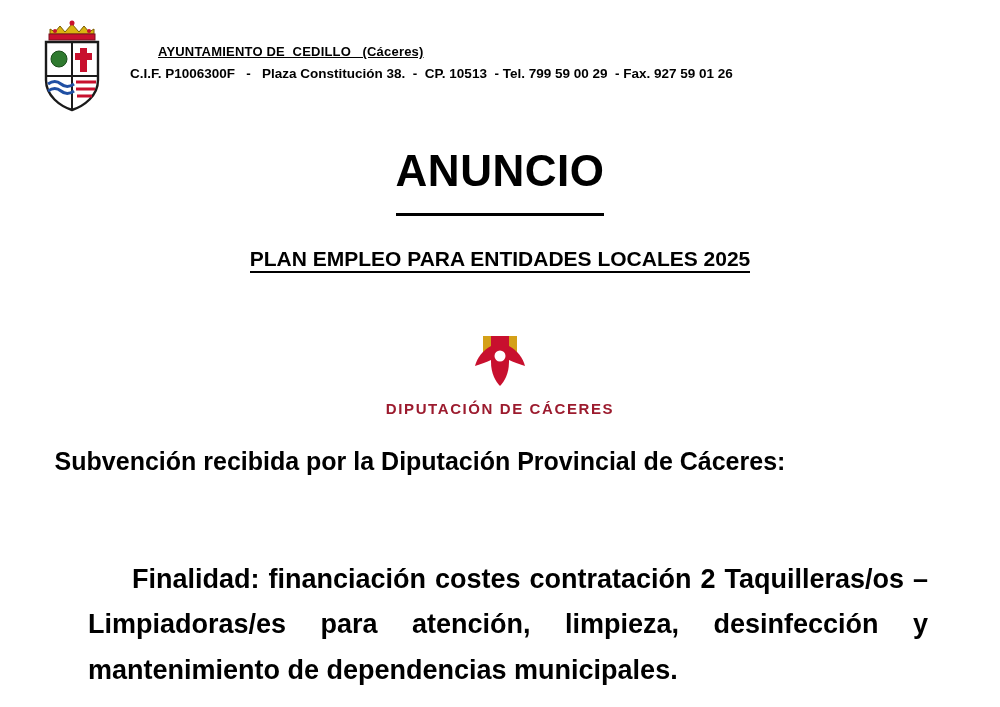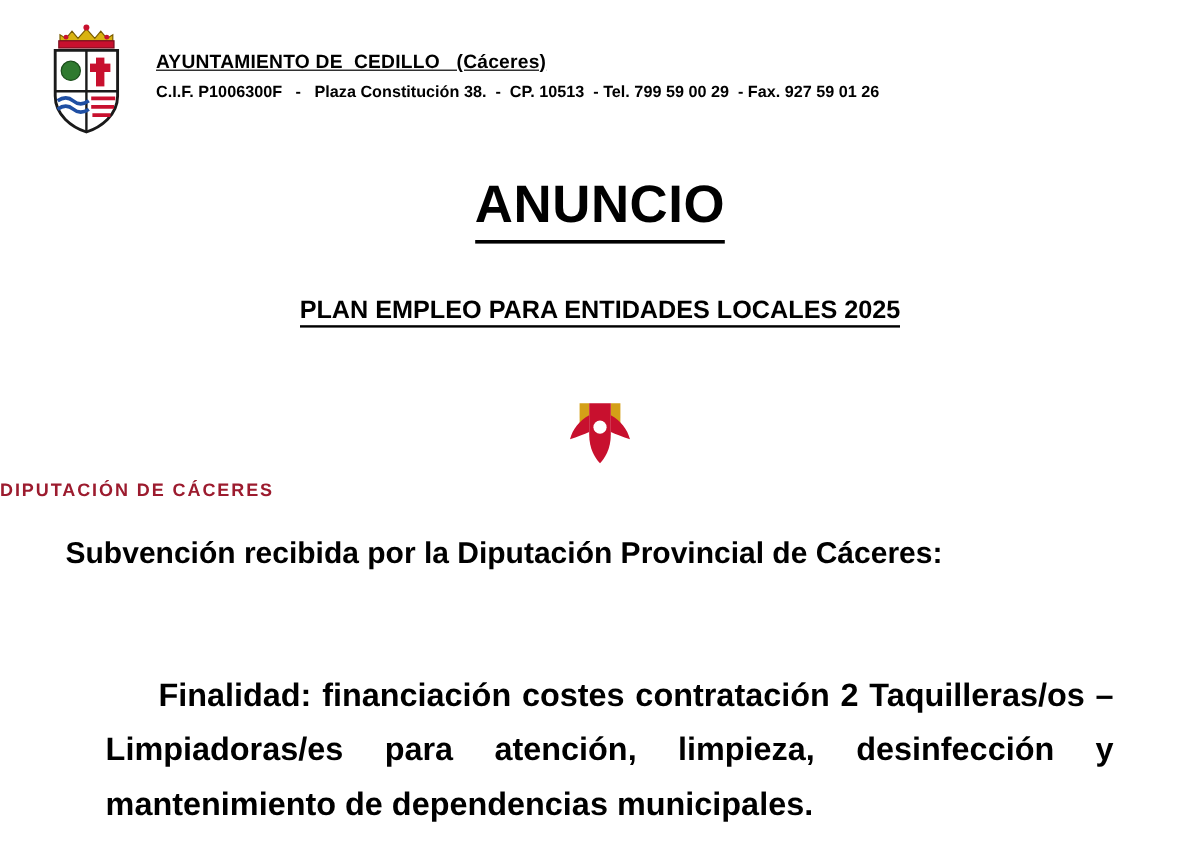--- a/index.html
+++ b/index.html
@@ -45,11 +45,12 @@
     padding-top: 26px;
   }
   .org-name {
-    font-size: 16px;
+    font-size: 13px;
     font-weight: bold;
     letter-spacing: 0.2px;
     text-decoration: underline;
     white-space: pre;
+    margin-left: 28px;
   }
   .org-contact {
     font-size: 13.5px;

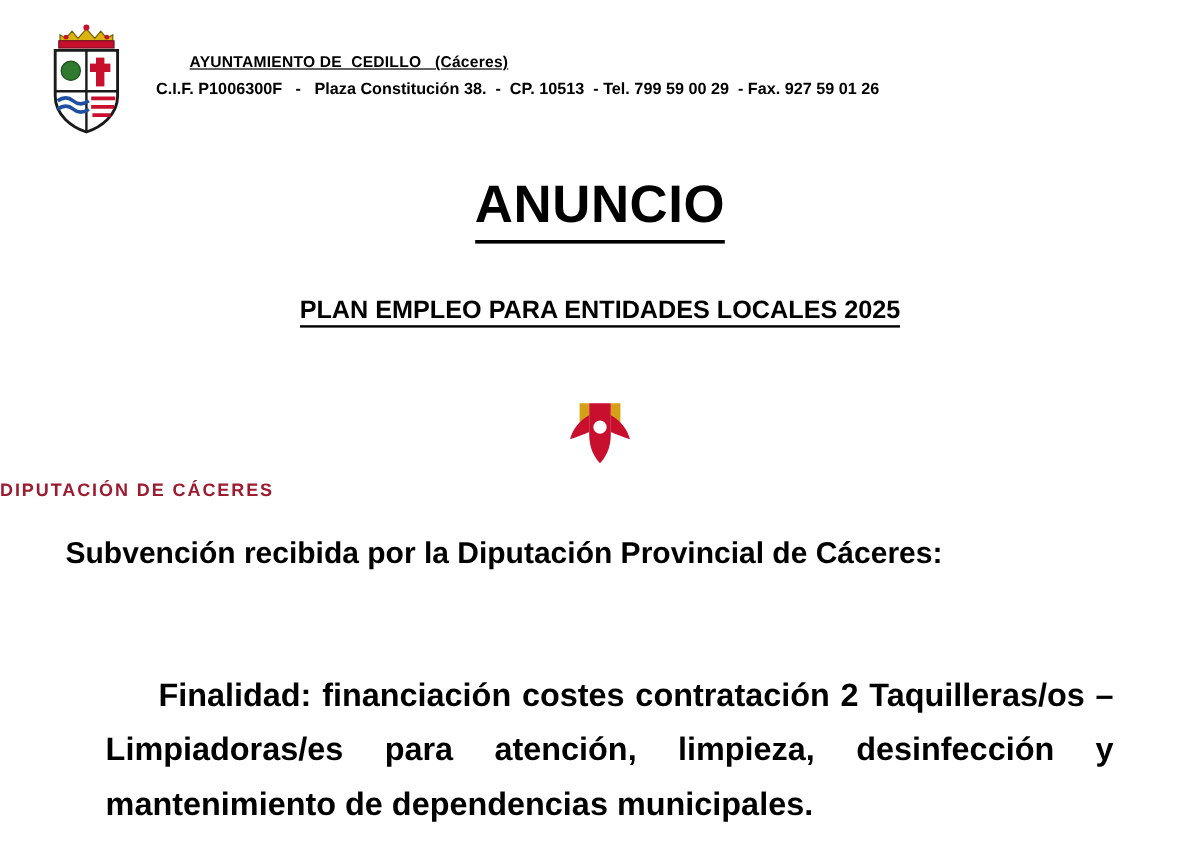--- a/index.html
+++ b/index.html
@@ -71,7 +71,7 @@
   }
   .doc-title span {
     border-bottom: 3px solid #000;
-    padding-bottom: 5px;
+    padding-bottom: 18px;
   }
 
   .doc-subtitle {

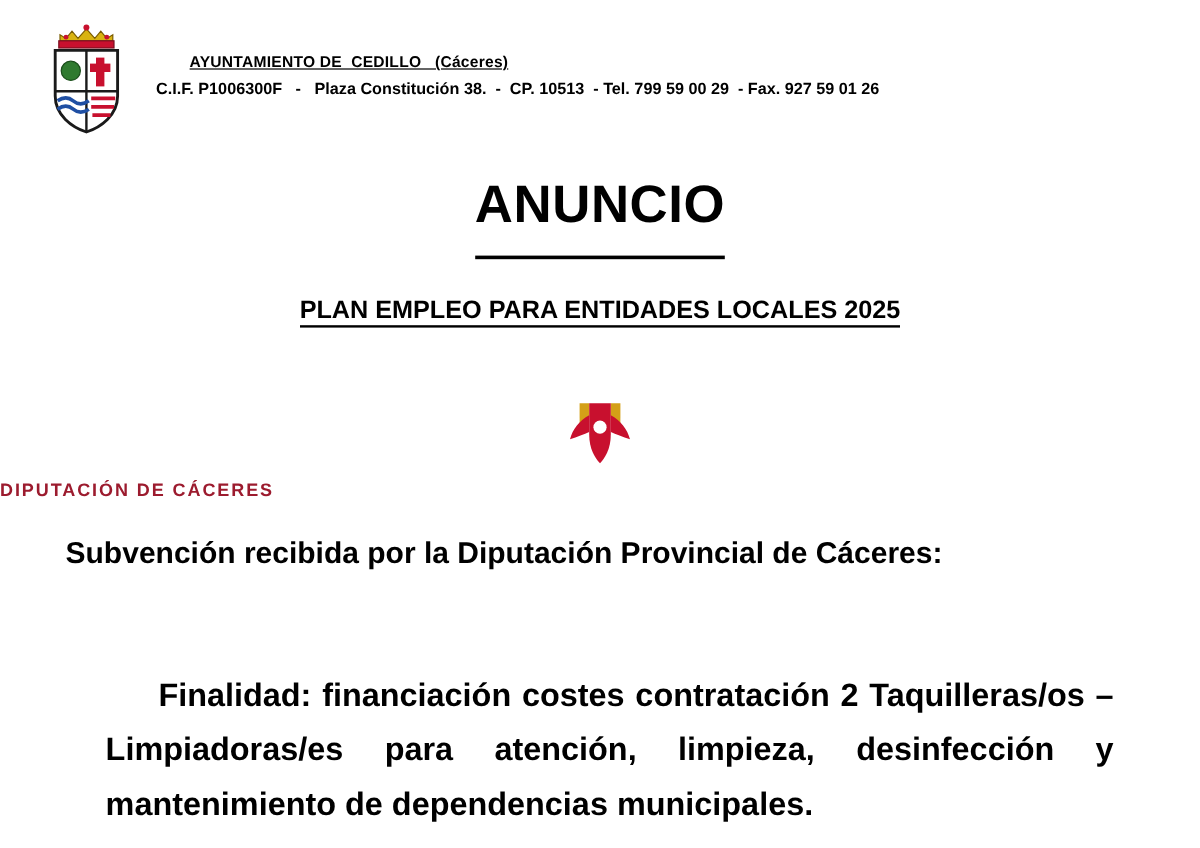--- a/index.html
+++ b/index.html
@@ -92,7 +92,7 @@
     position: absolute;
     top: 332px;
     width: 1000px;
-    text-align: left;
+    text-align: center;
   }
   .logo-mark {
     width: 86px;

